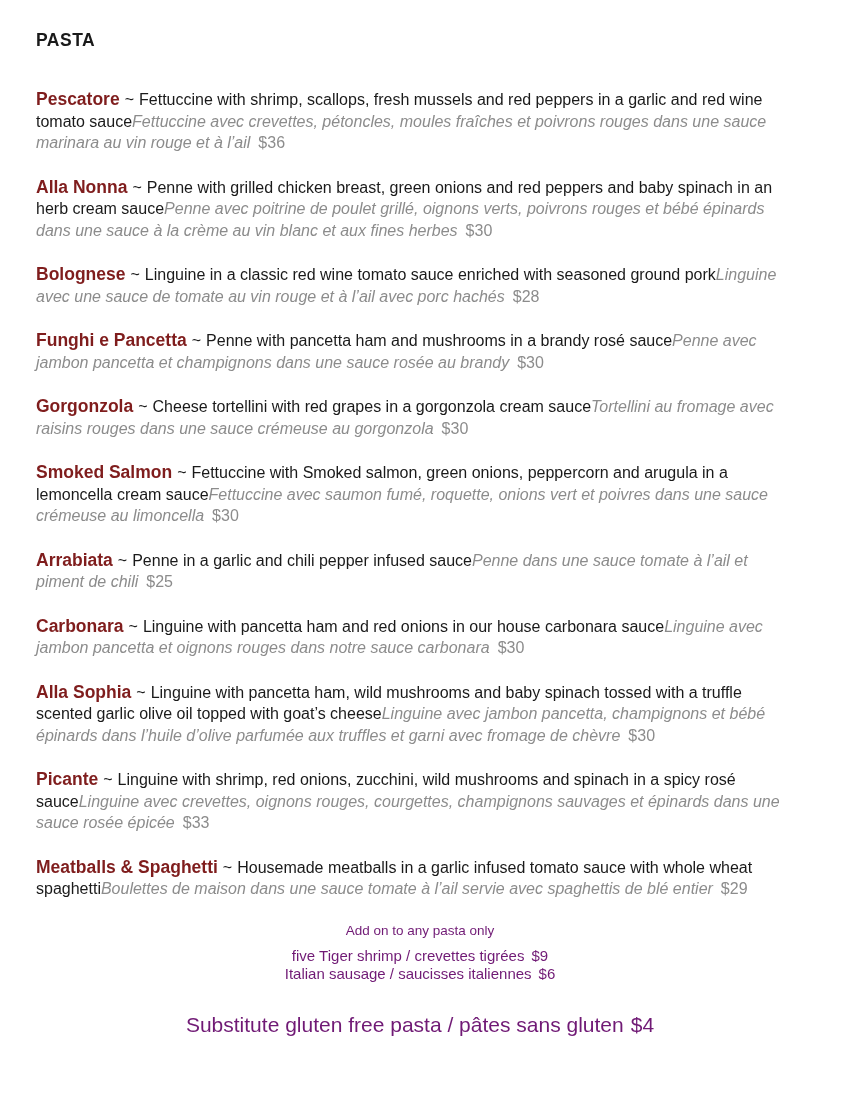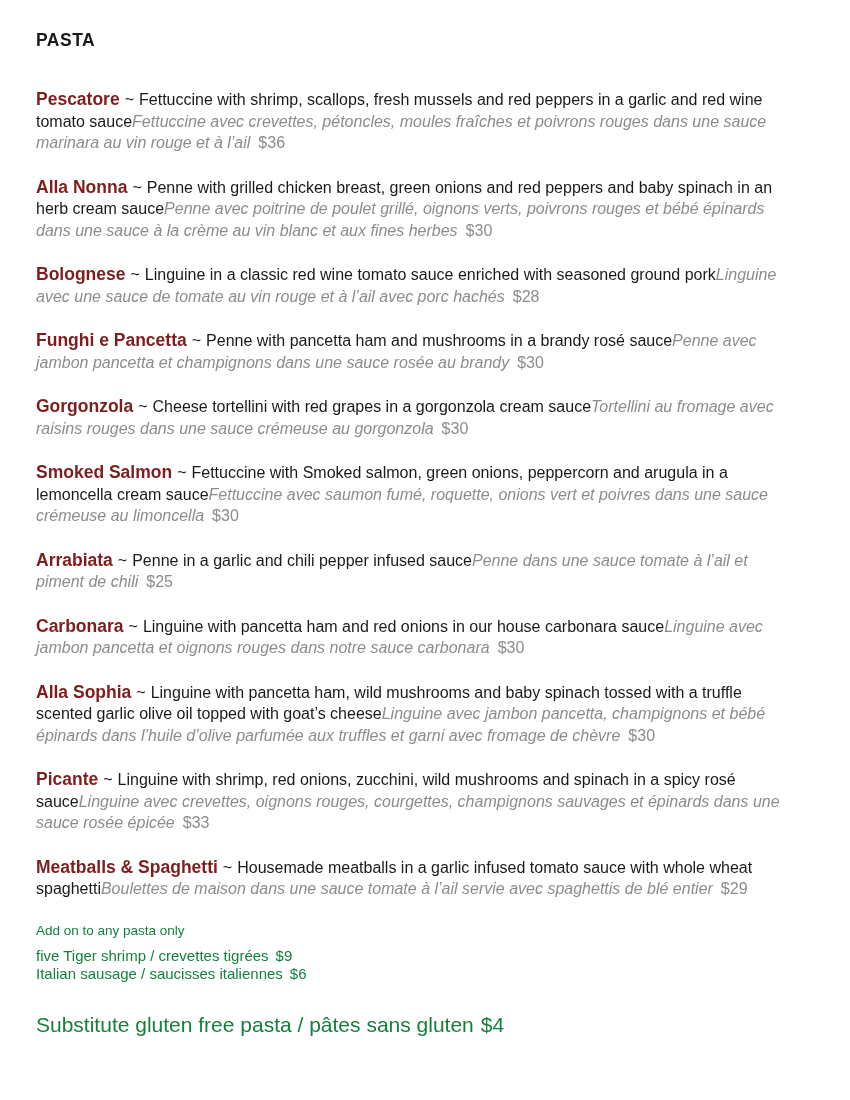--- a/index.html
+++ b/index.html
@@ -57,8 +57,8 @@
   }
   .footer {
     margin-top: 12px;
-    text-align: left;
-    color: #15803d;
+    text-align: center;
+    color: #701a75;
   }
   .addon-title {
     font-size: 13.5px;

